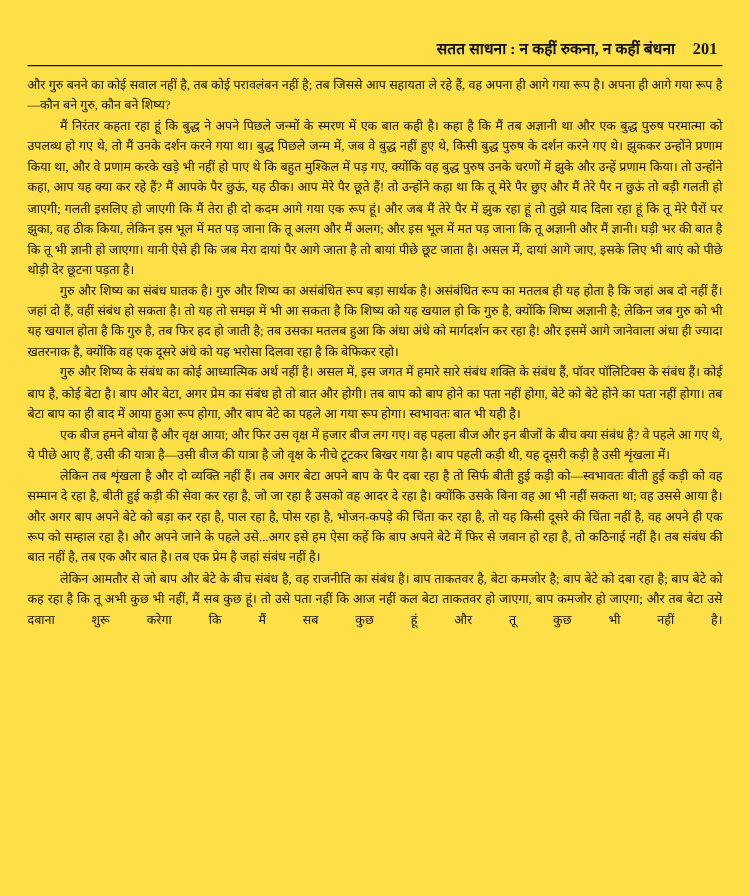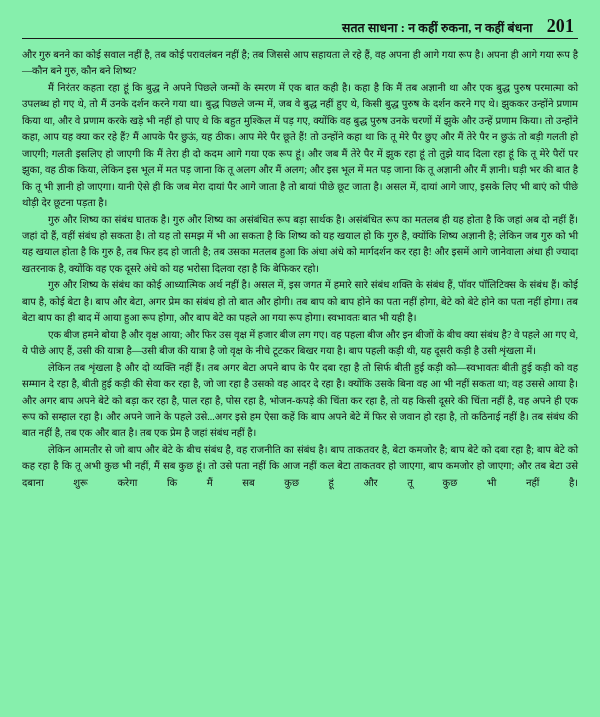--- a/index.html
+++ b/index.html
@@ -21,8 +21,8 @@
     width: 600px;
     height: 717px;
     box-sizing: border-box;
-    padding: 16px 22px 10px 22px;
-    background: #86efac;
+    padding: 30px 22px 10px 22px;
+    background: #fde047;
   }
   
   .running-head {

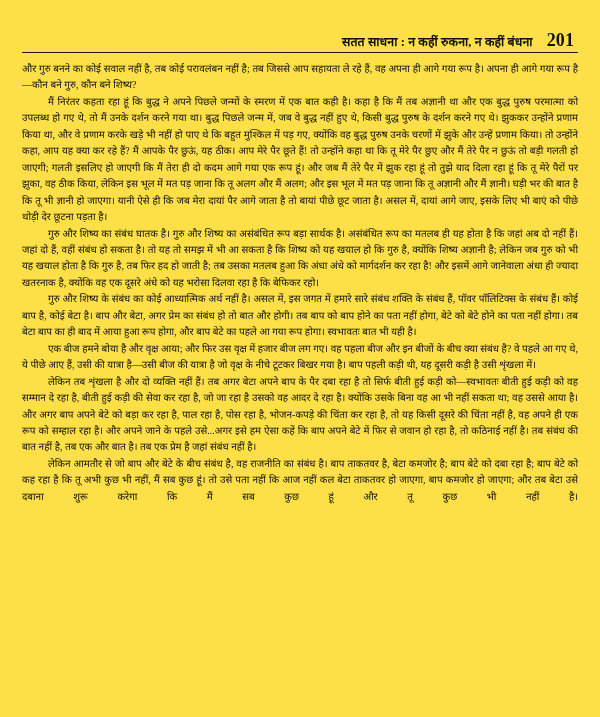--- a/index.html
+++ b/index.html
@@ -43,7 +43,7 @@
   .running-head .folio {
     font-family: "Liberation Serif", "DejaVu Serif", serif;
     font-weight: bold;
-    font-size: 18px;
+    font-size: 13px;
   }
   .head-rule {
     border: 0;

